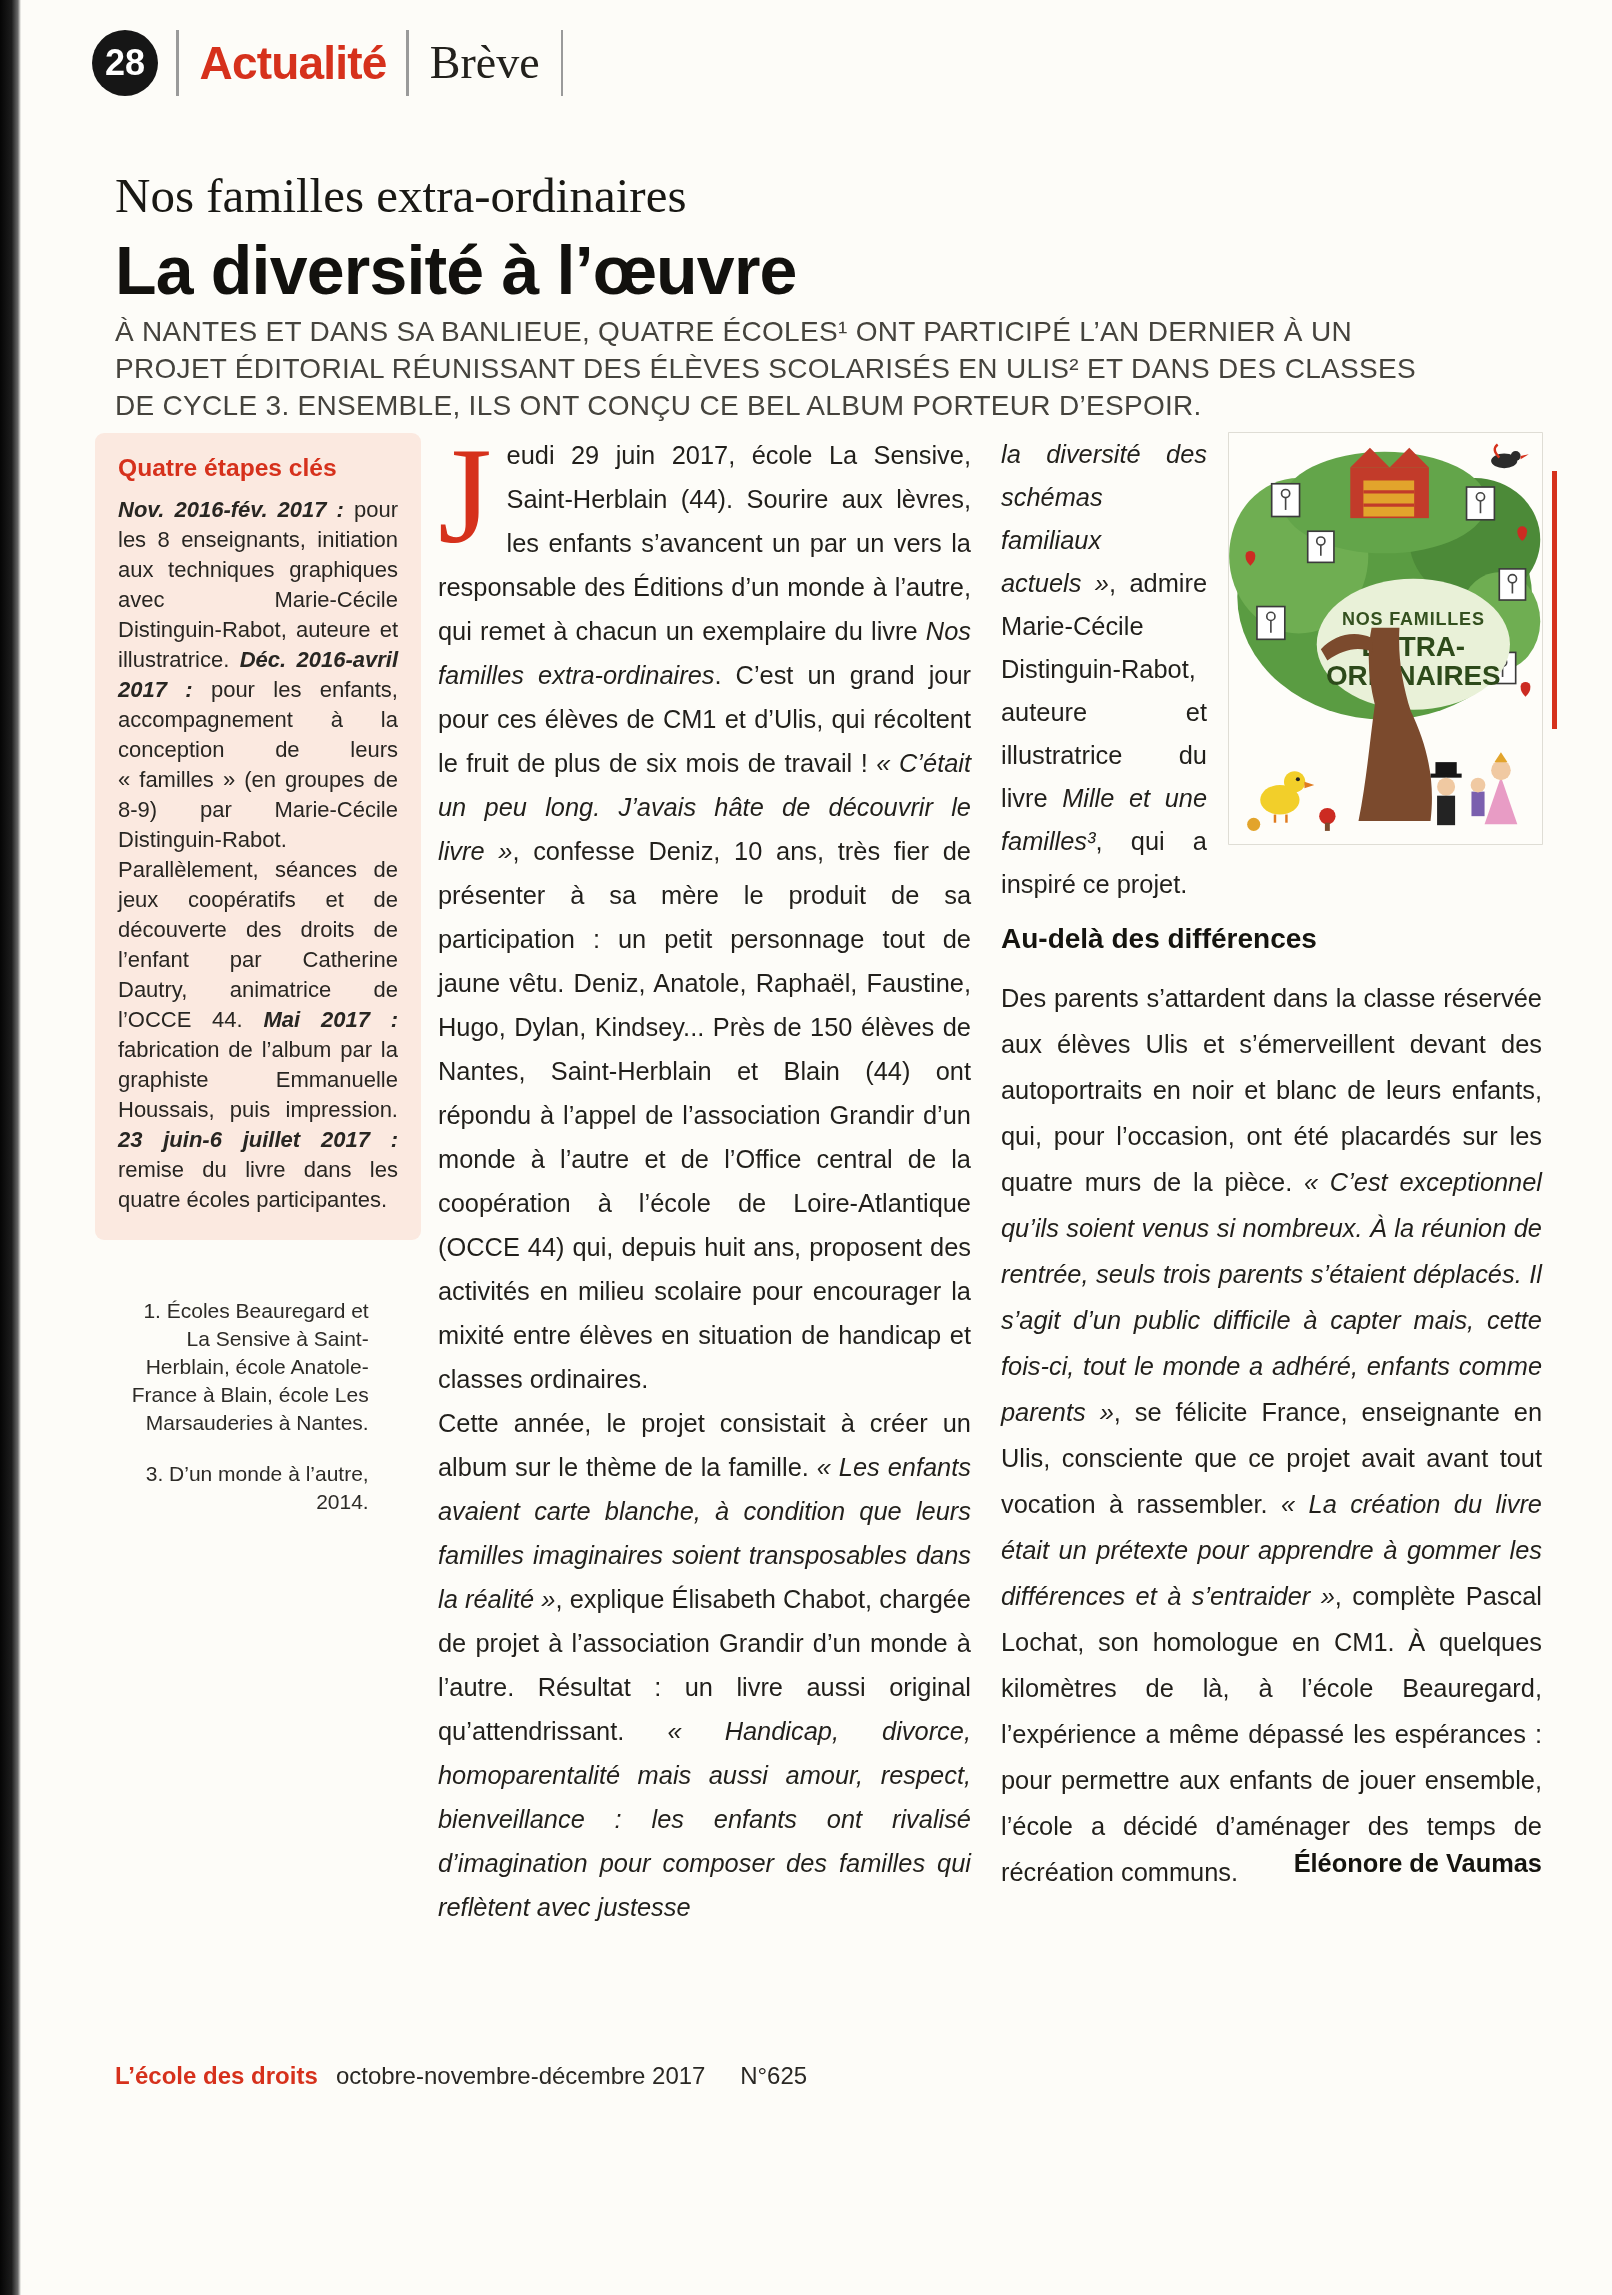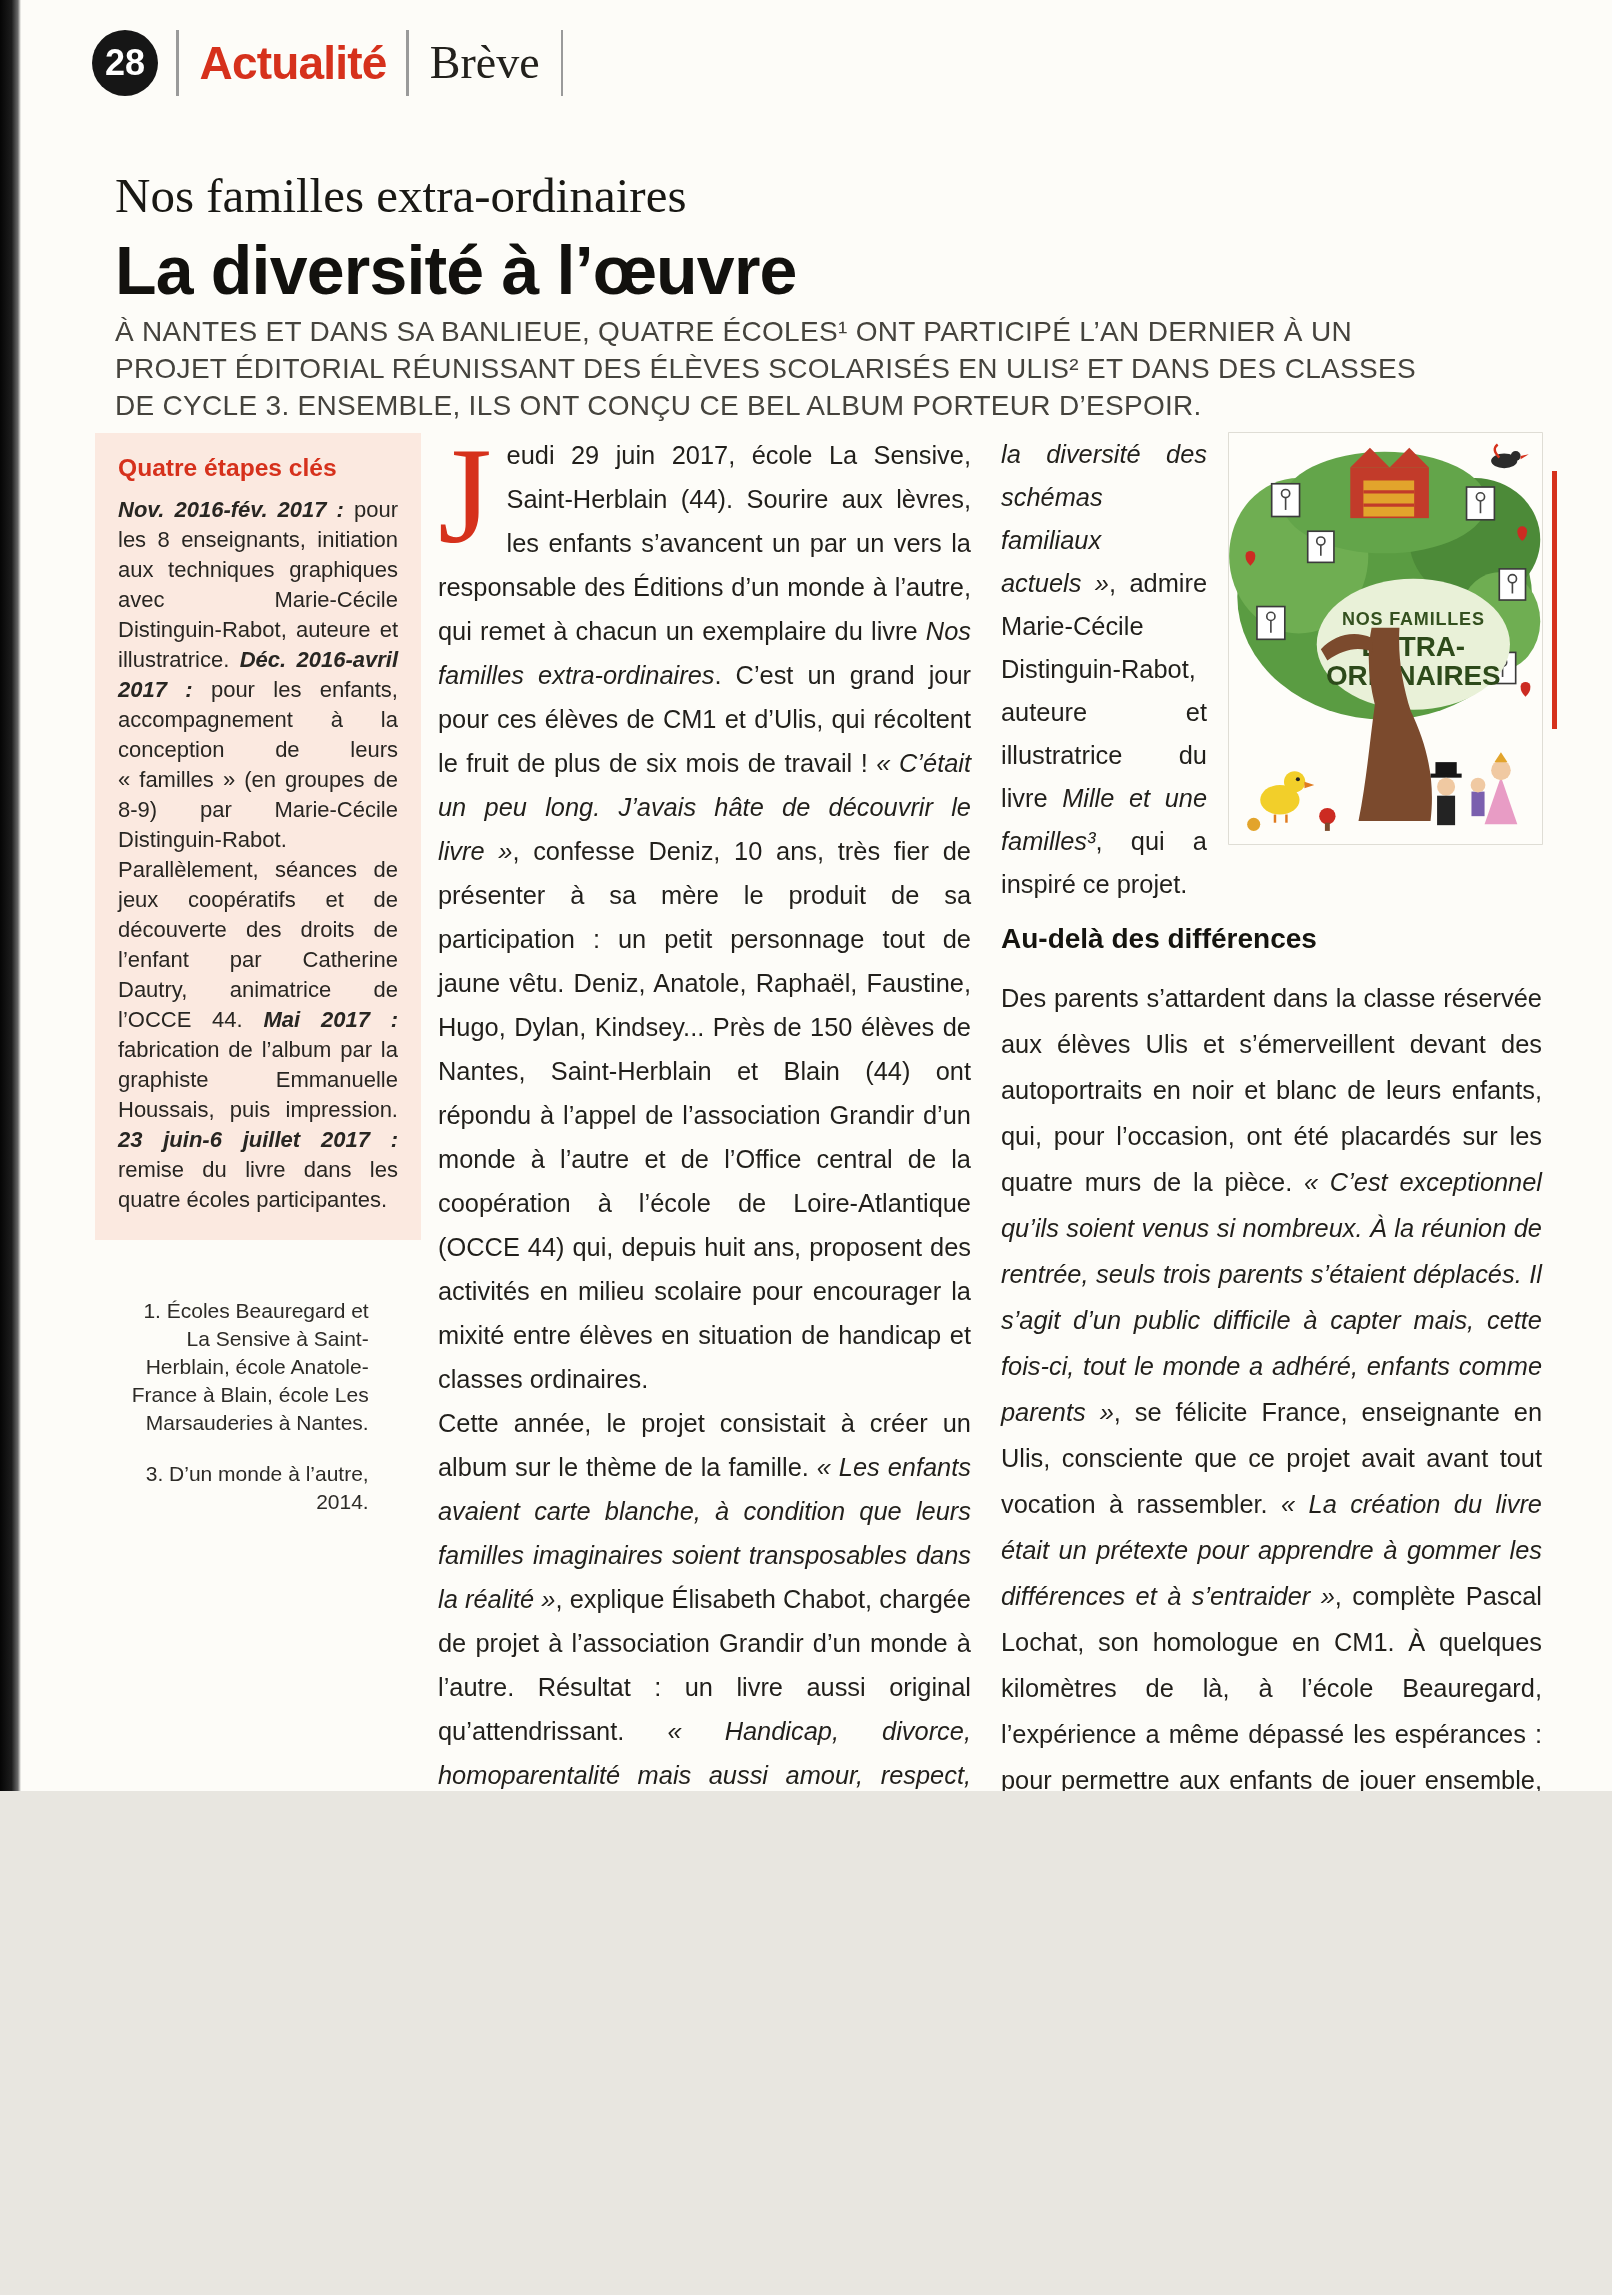--- a/index.html
+++ b/index.html
@@ -3,7 +3,7 @@
 <meta charset="utf-8">
 <style>
   html,body{margin:0;padding:0;background:#e8e6e0;font-family:"Liberation Sans",sans-serif;}
-  .sheet{position:relative;width:1613px;height:1791px;background:#fdfcf8;overflow:hidden;}
+  .sheet{position:relative;width:1613px;height:2295px;background:#fdfcf8;overflow:hidden;}
   .scan-edge{position:absolute;left:0;top:0;width:21px;height:100%;
     background:linear-gradient(90deg,#050505 0%,#1d1d1d 55%,#6b6b6b 85%,rgba(200,200,200,0)ary 100%);
     background:linear-gradient(90deg,#050505 0%,#1d1d1d 55%,#6b6b6b 85%,rgba(200,200,200,0) 100%);}

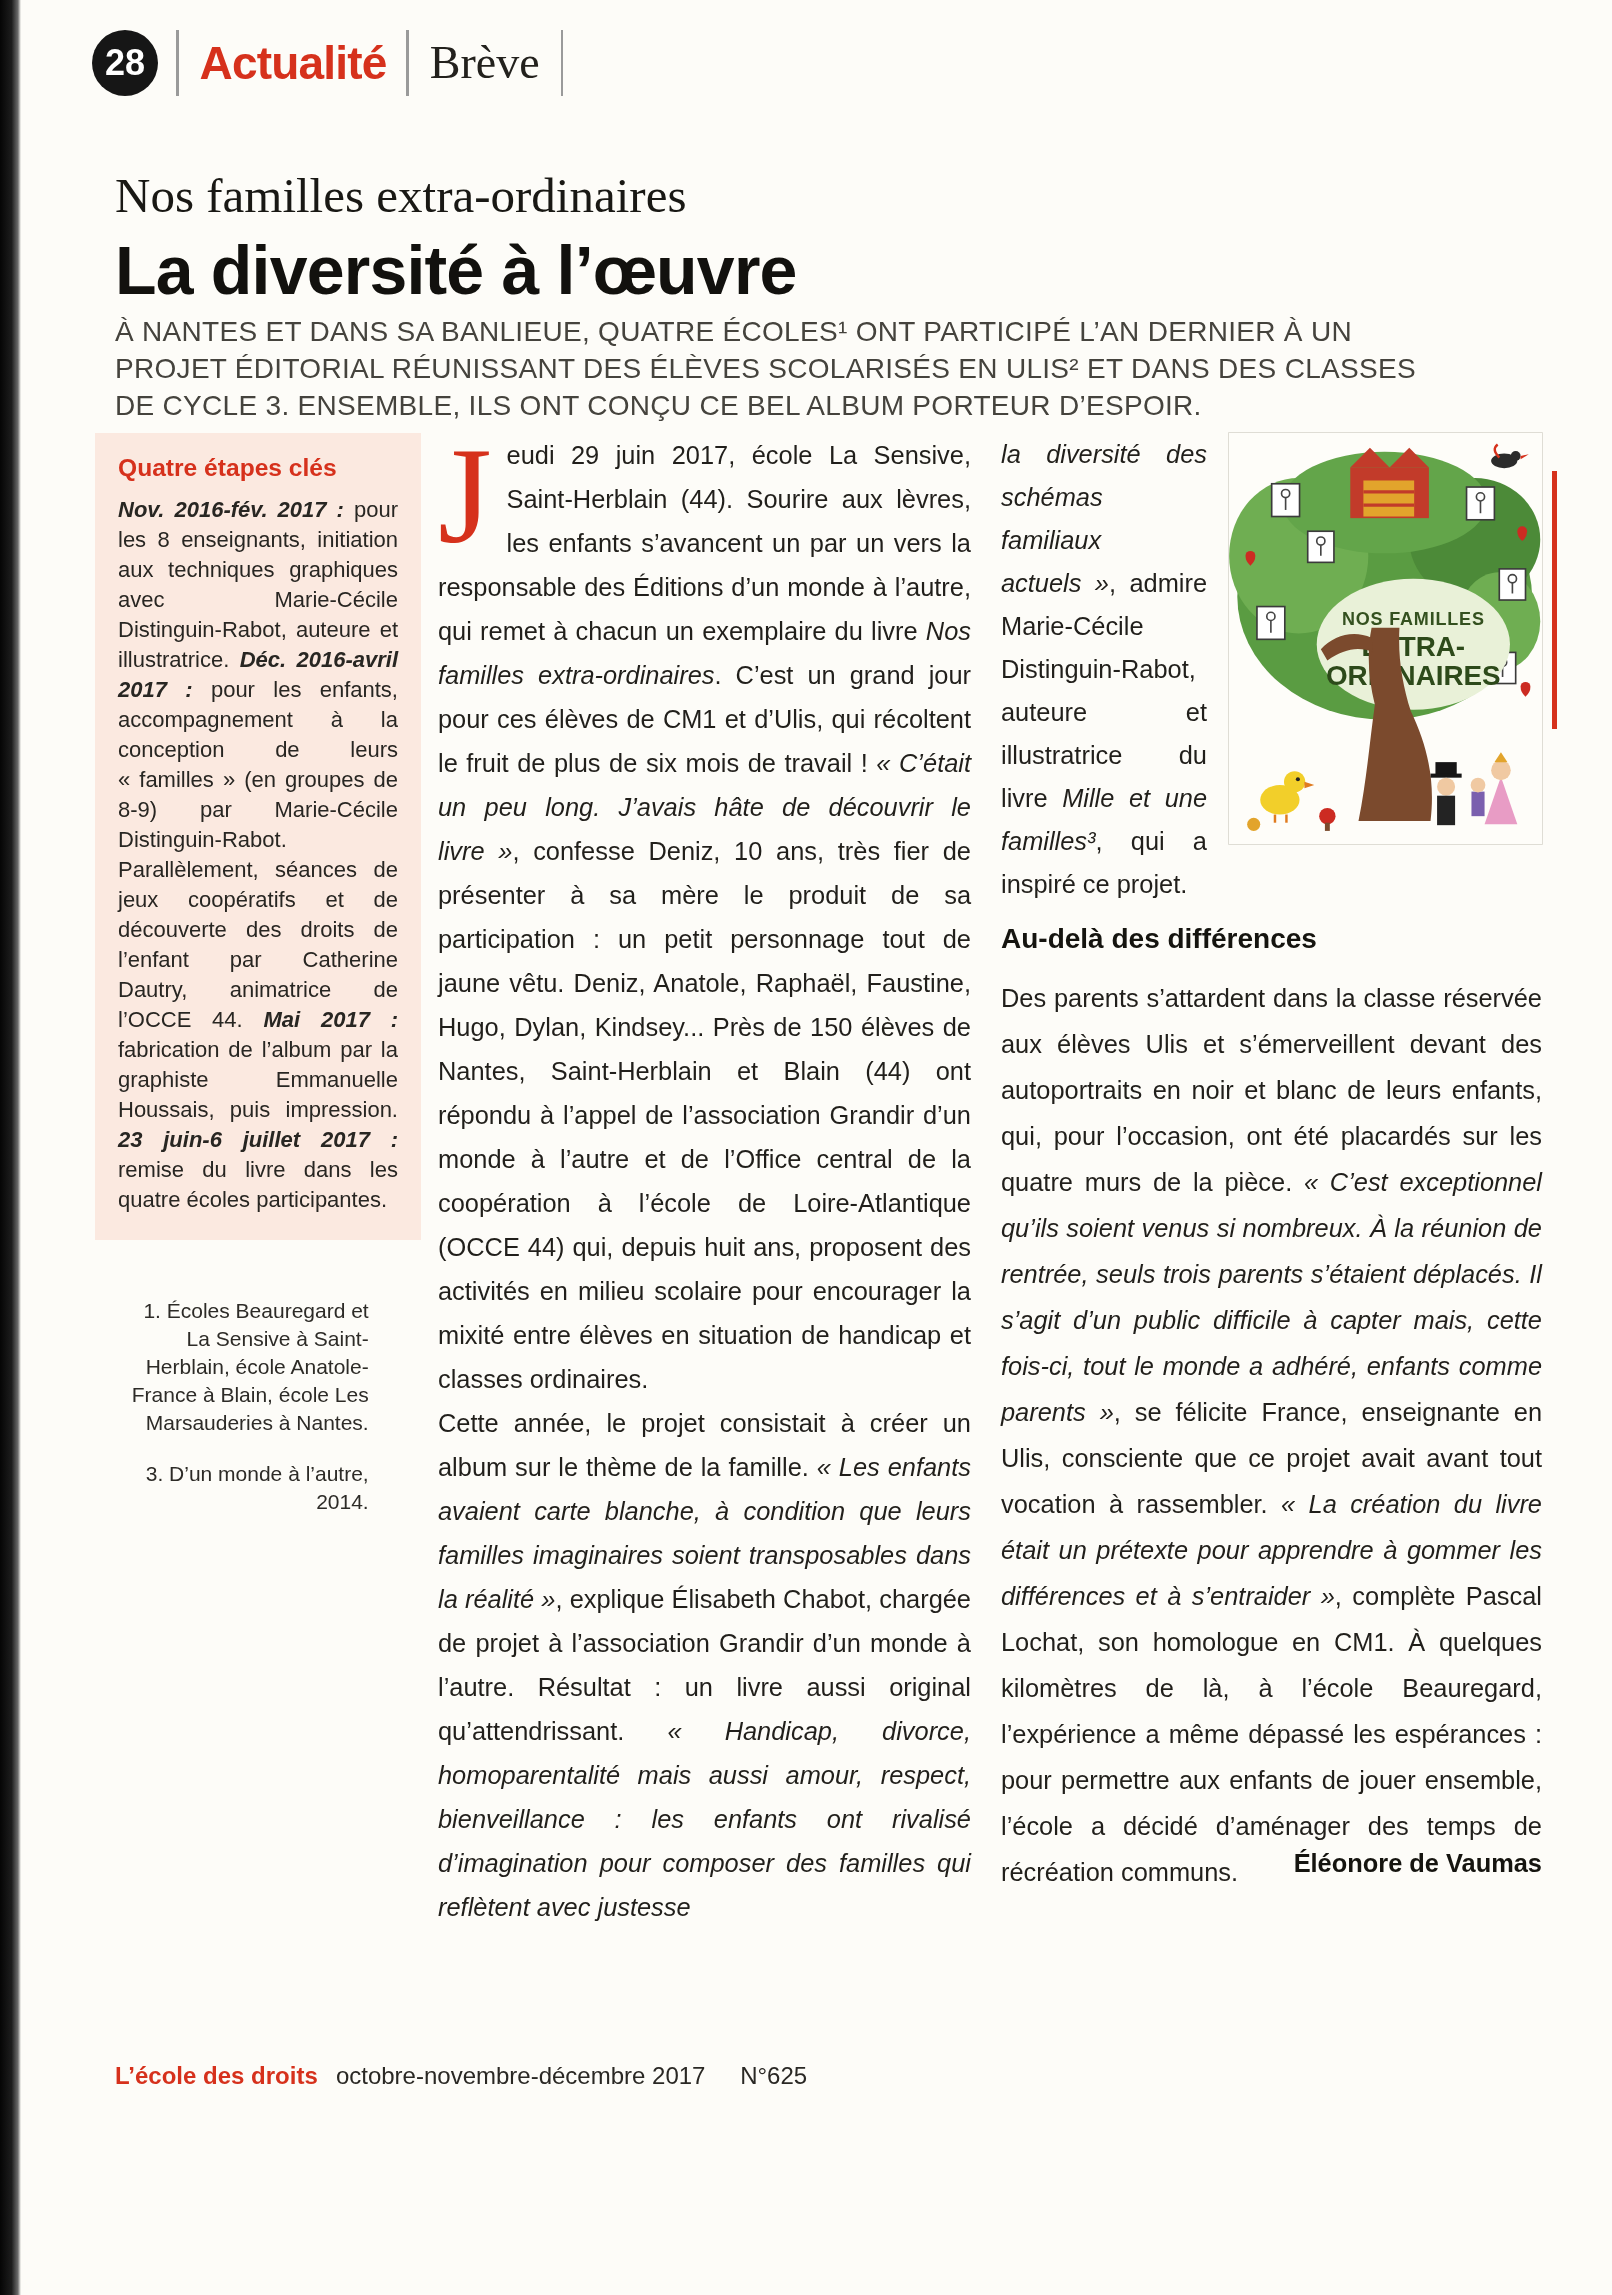--- a/index.html
+++ b/index.html
@@ -23,7 +23,7 @@
     color:#45433d;letter-spacing:0.3px;}
   
   .col-left{position:absolute;left:95px;top:433px;width:326px;}
-  .sidebar{background:var(--sidebar-bg);padding:21px 23px 24.6px 23px;box-sizing:border-box;}
+  .sidebar{background:var(--sidebar-bg);padding:21px 23px 24.6px 23px;box-sizing:border-box;border-radius:9px;}
   .sidebar-title{color:var(--accent);font-size:24.6px;font-weight:700;margin-bottom:13px;}
   .sidebar-body{font-size:22px;line-height:30px;color:#282622;text-align:justify;}
   .footnotes{margin-top:57px;width:254px;font-size:21px;line-height:28px;color:#2d2b27;padding-left:19.7px;}

